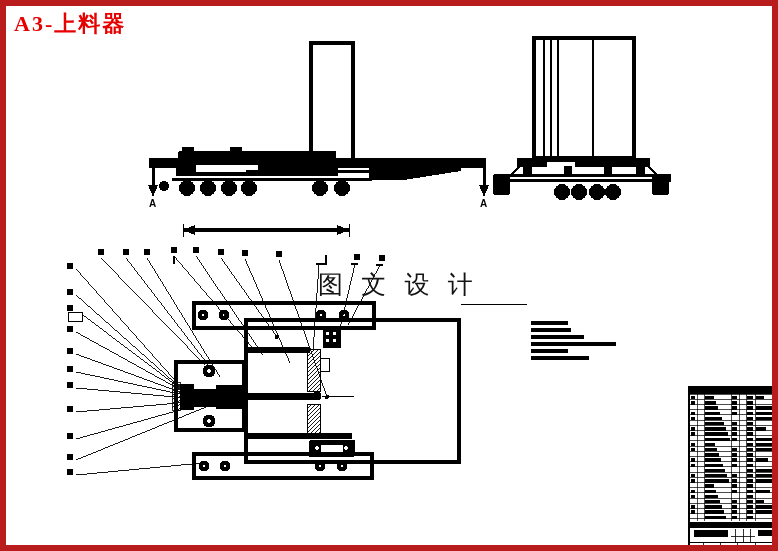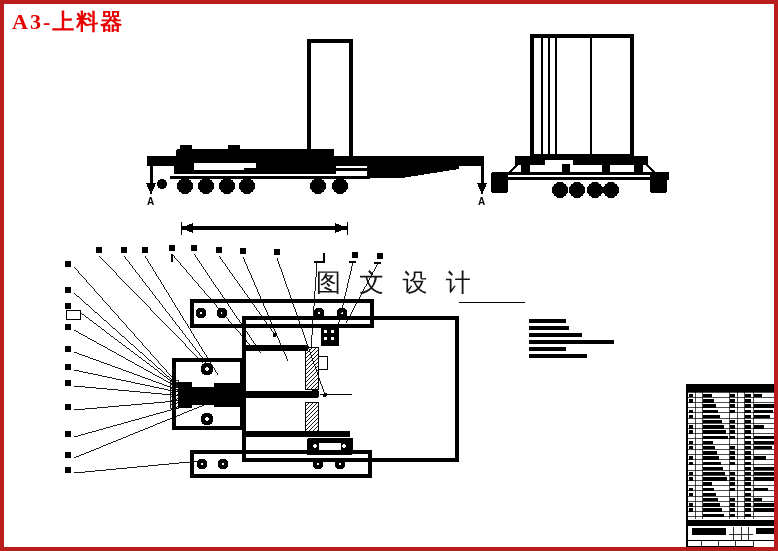--- a/index.html
+++ b/index.html
@@ -8,7 +8,7 @@
     width:778px;height:551px;
     box-sizing:border-box;
     background:#ffffff;
-    border:4px solid #b91c1c;
+    border:6px solid #b91c1c;
     overflow:hidden;
     font-family:"Liberation Sans", sans-serif;
   }

